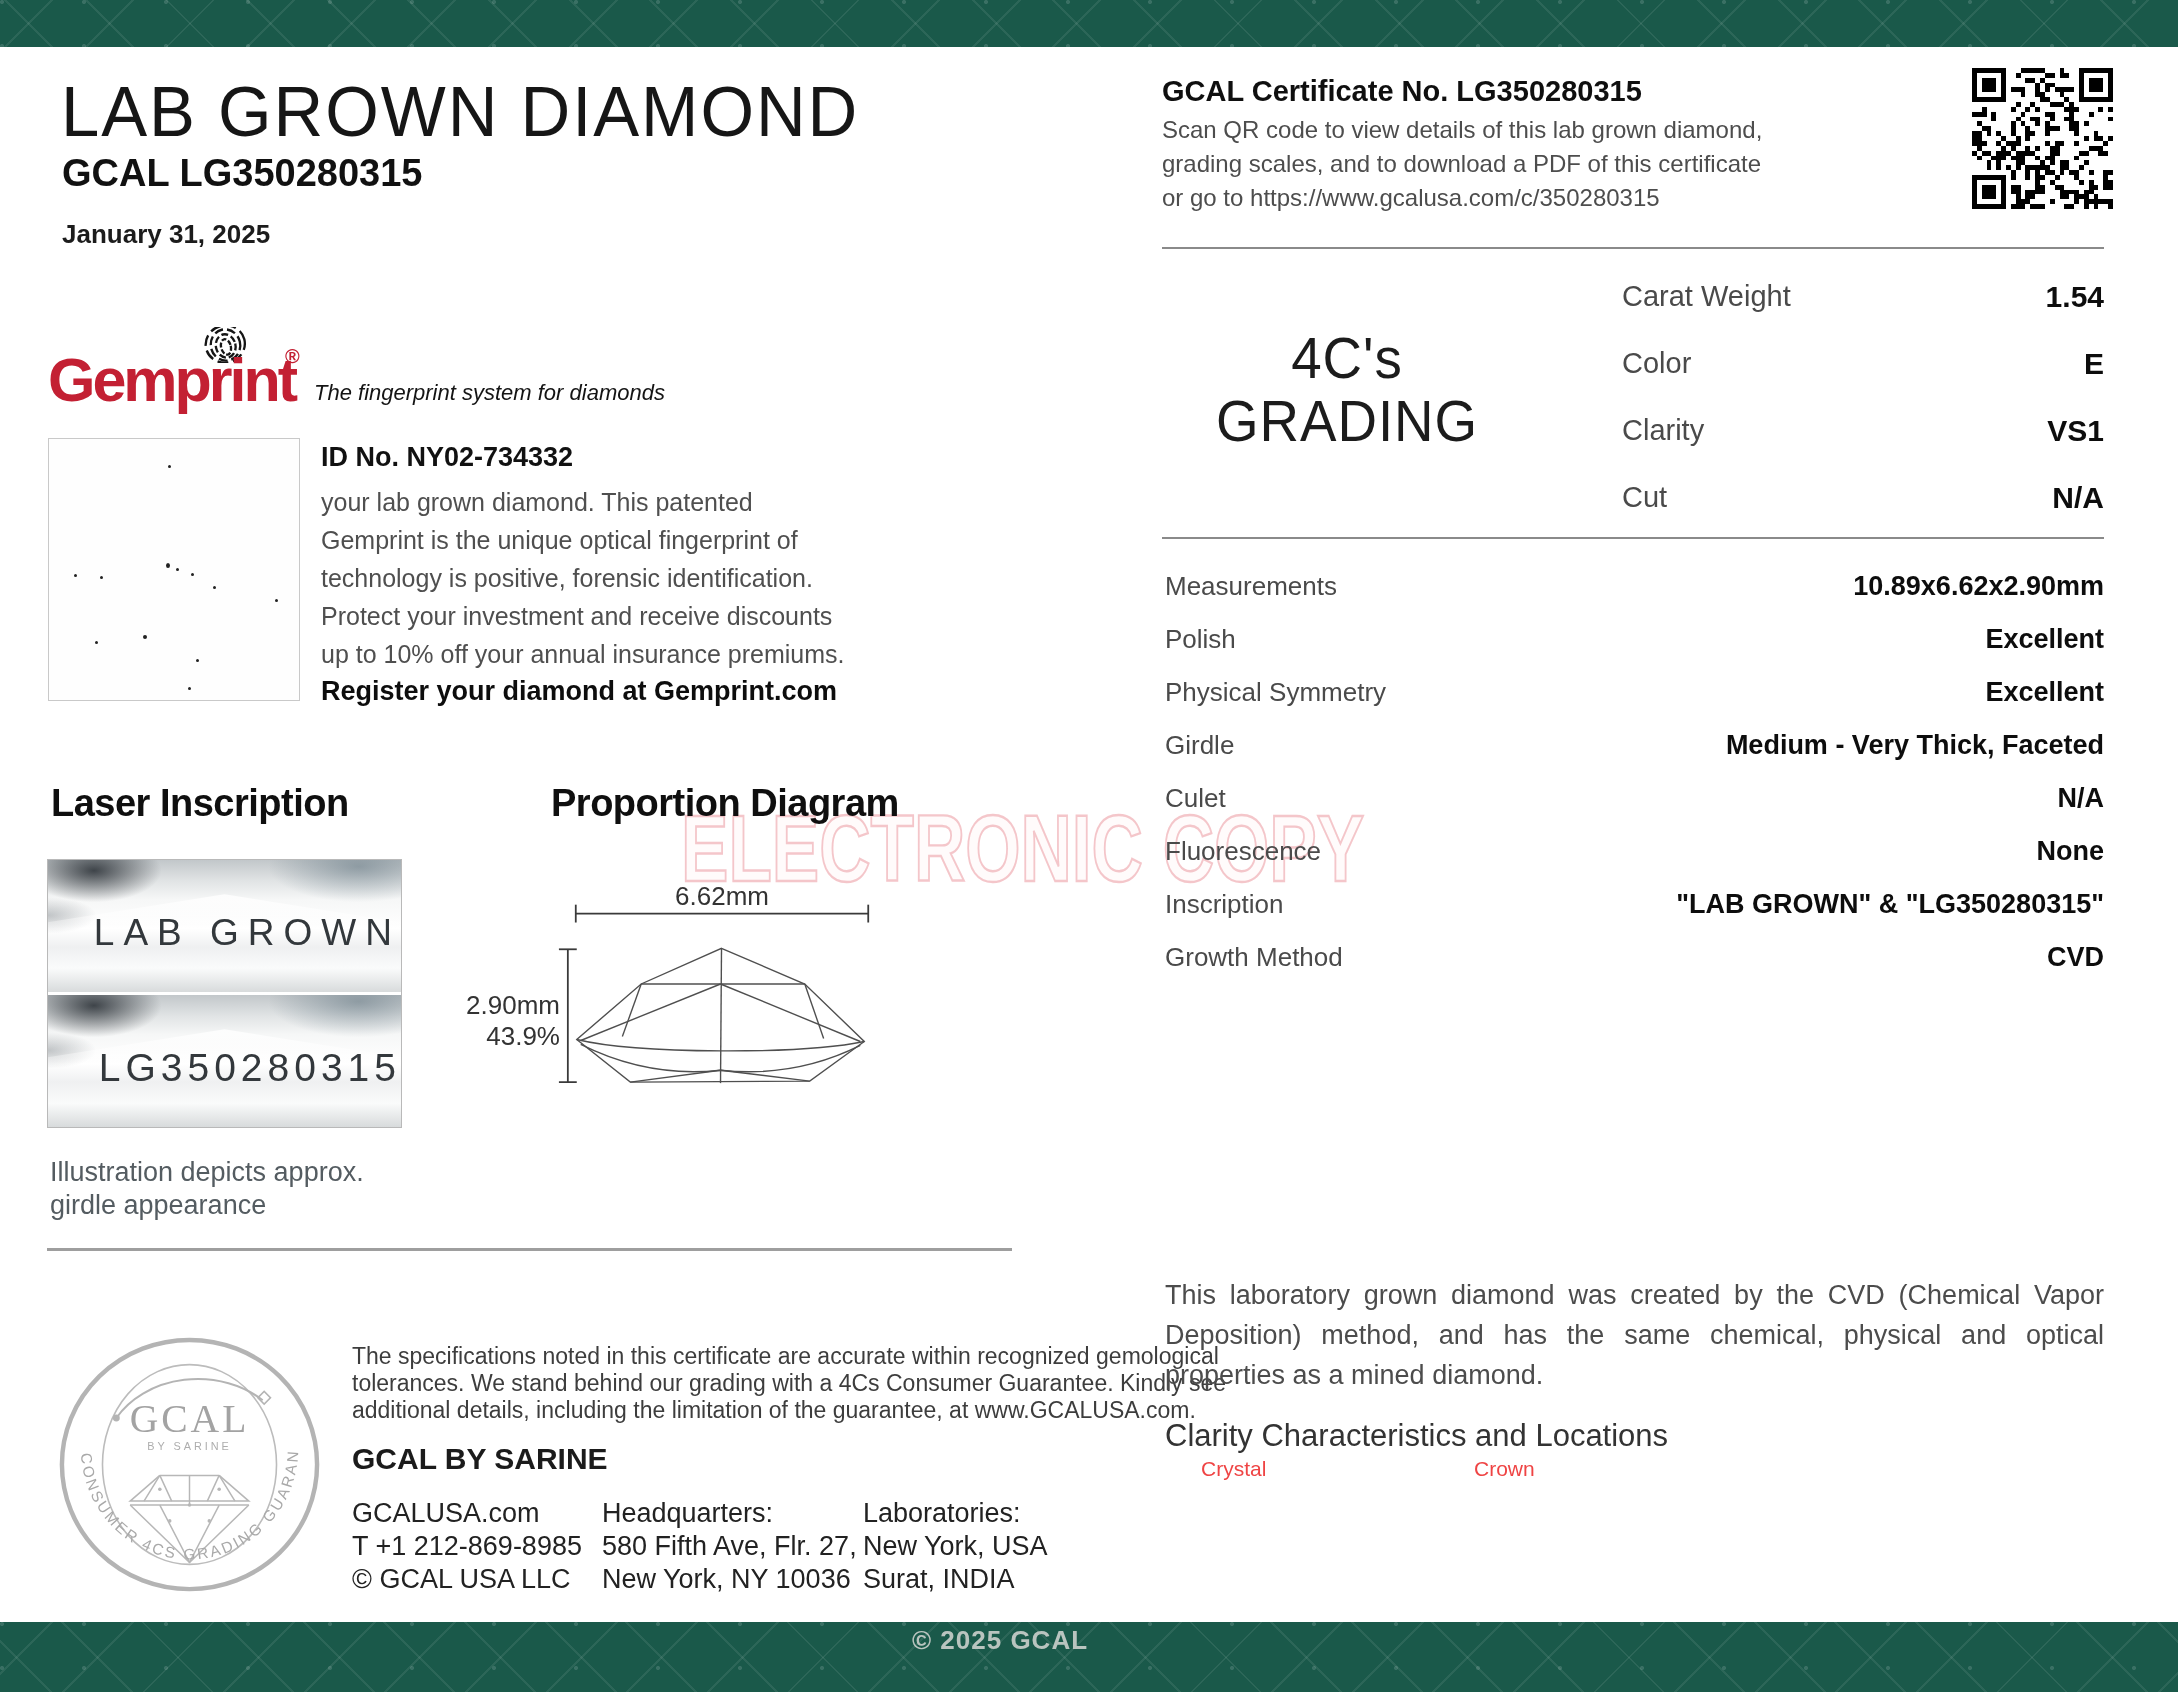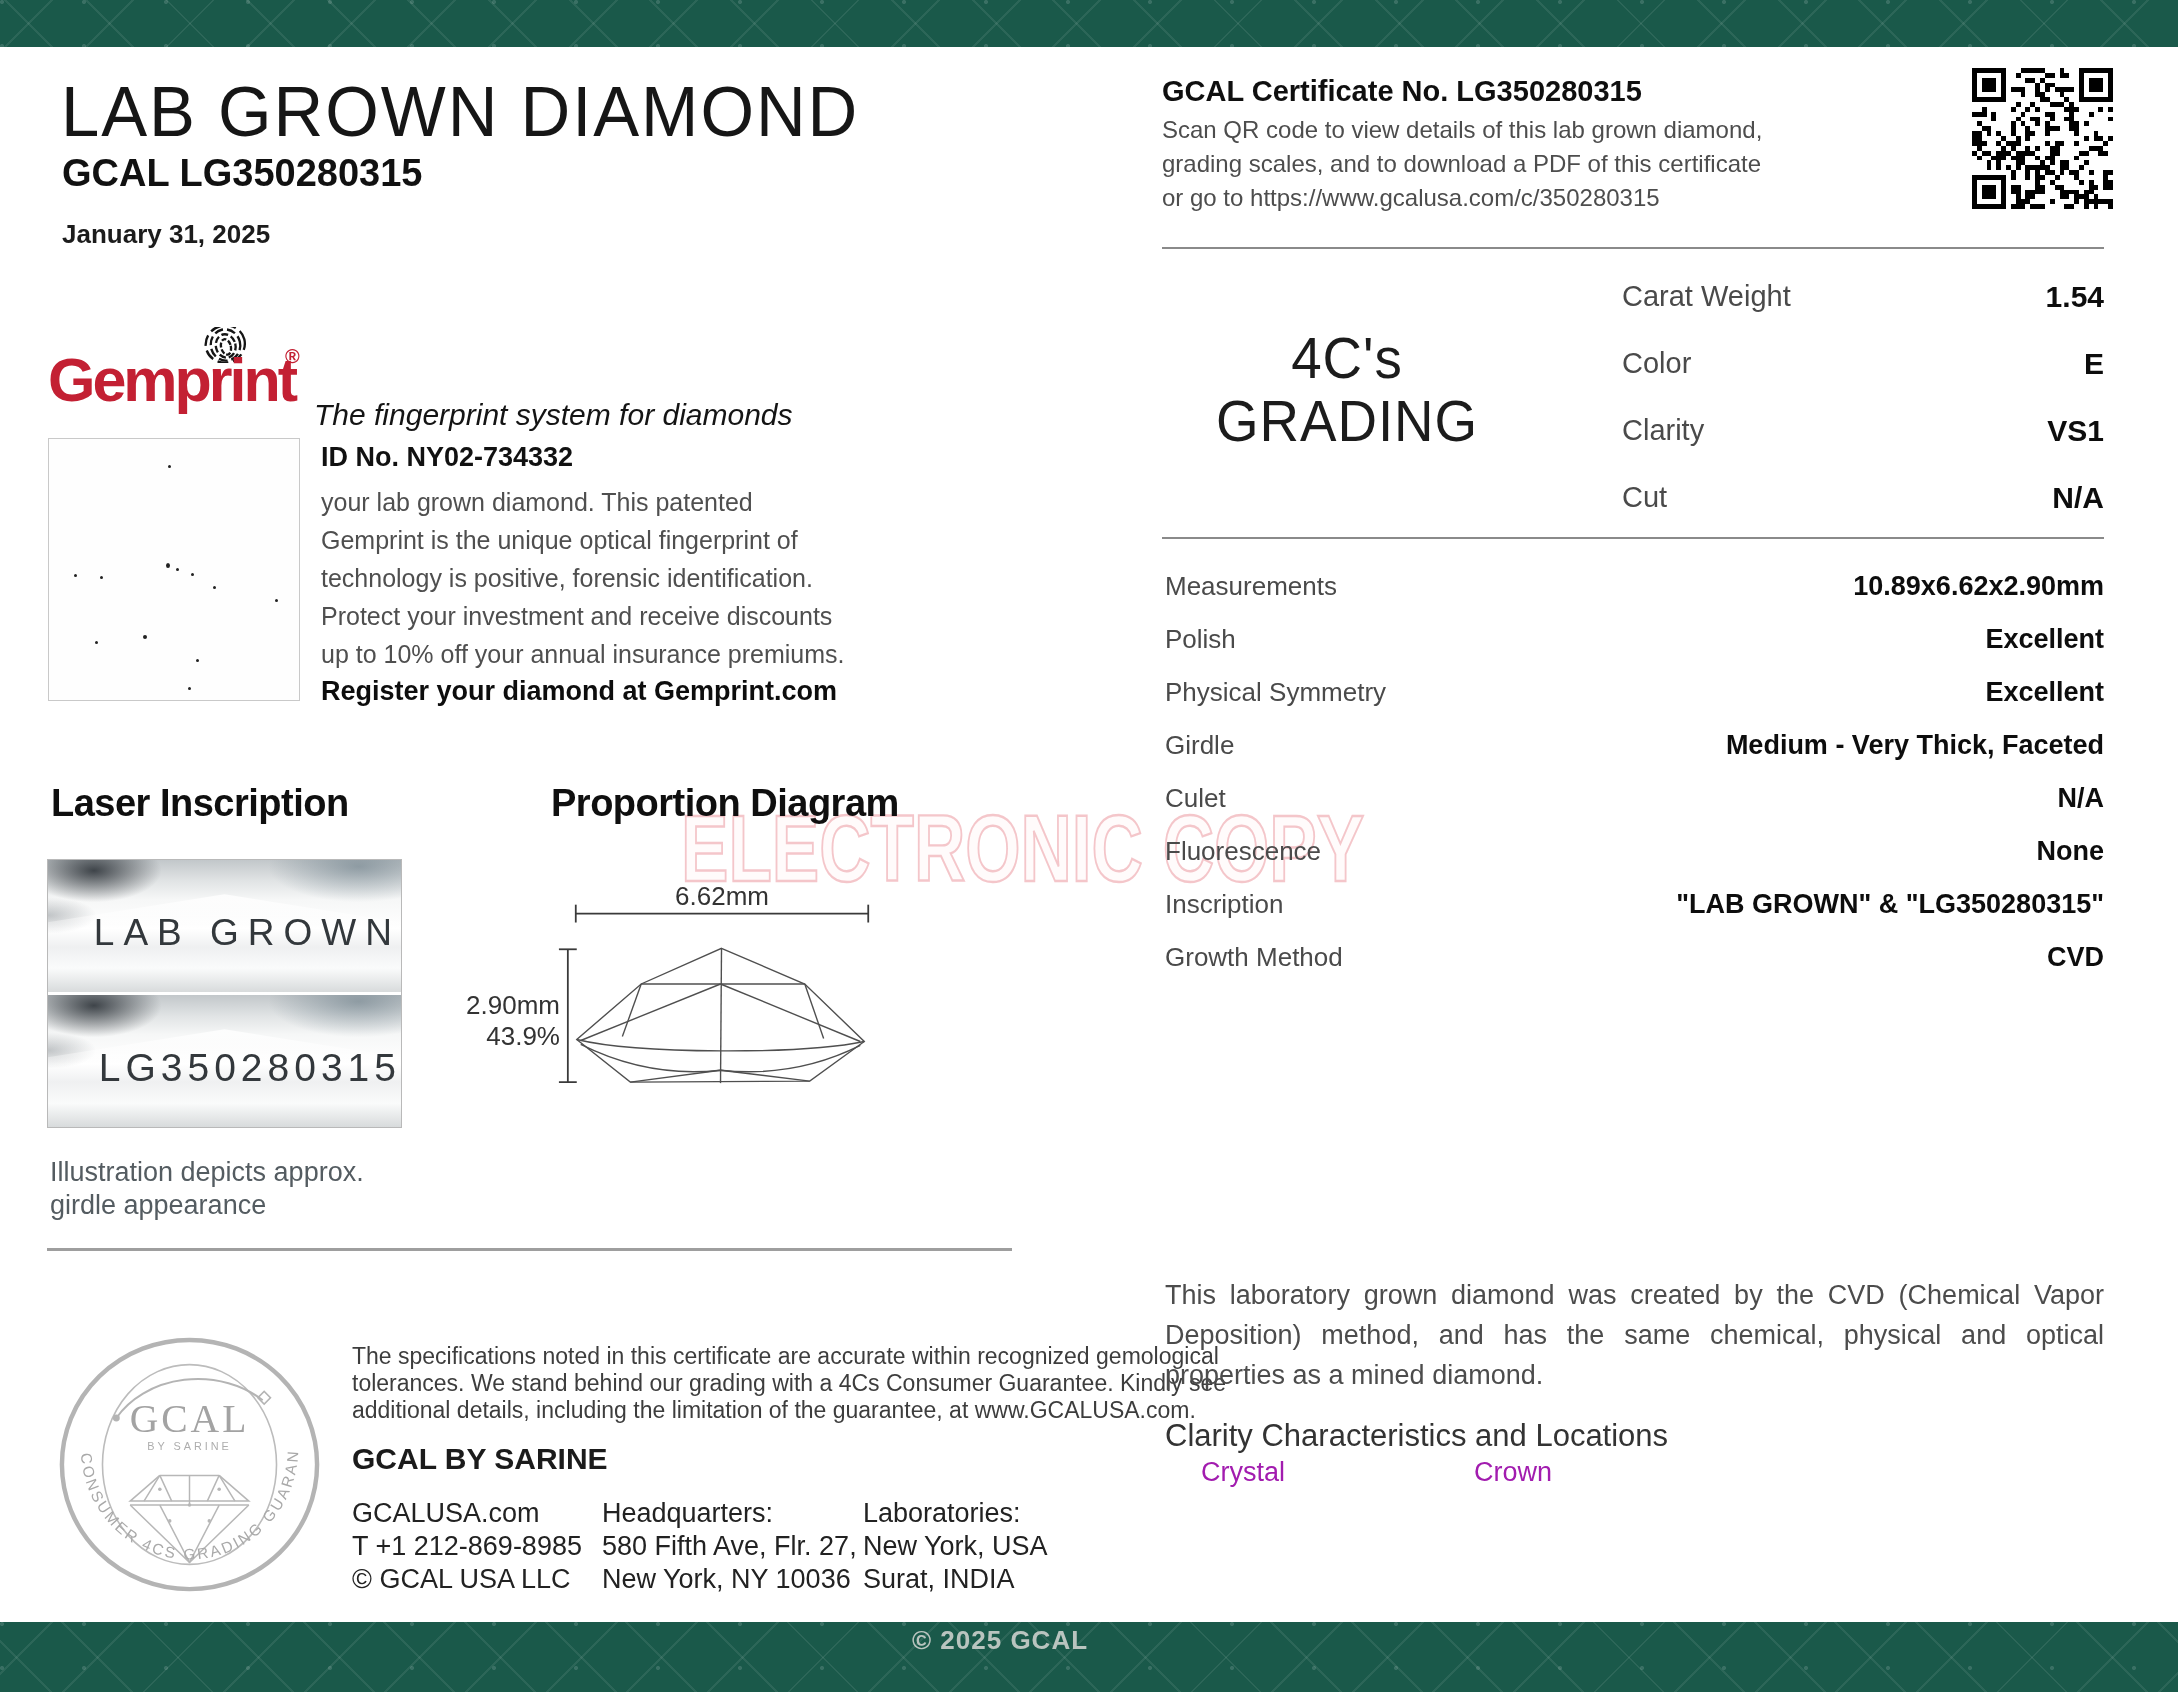--- a/index.html
+++ b/index.html
@@ -35,7 +35,7 @@
   .gemprint-logo{left:48px;top:345px;font-size:61px;font-weight:800;letter-spacing:-3px;color:var(--gemprint-red);font-stretch:condensed;}
   .gemprint-reg{left:285px;top:345px;font-size:20px;font-weight:700;color:var(--gemprint-red);}
   .fingerprint{left:198px;top:327px;}
-  .gemprint-tagline{left:314px;top:398px;font-size:30px;font-style:italic;font-weight:500;color:#141414;}
+  .gemprint-tagline{left:314px;top:380px;font-size:22px;font-style:italic;font-weight:500;color:#141414;}
 
   .speckle-box{left:48px;top:438px;width:252px;height:263px;background:#fefefe;border:1px solid #c9c9c9;}
   .speck{position:absolute;background:#222;border-radius:50%;}

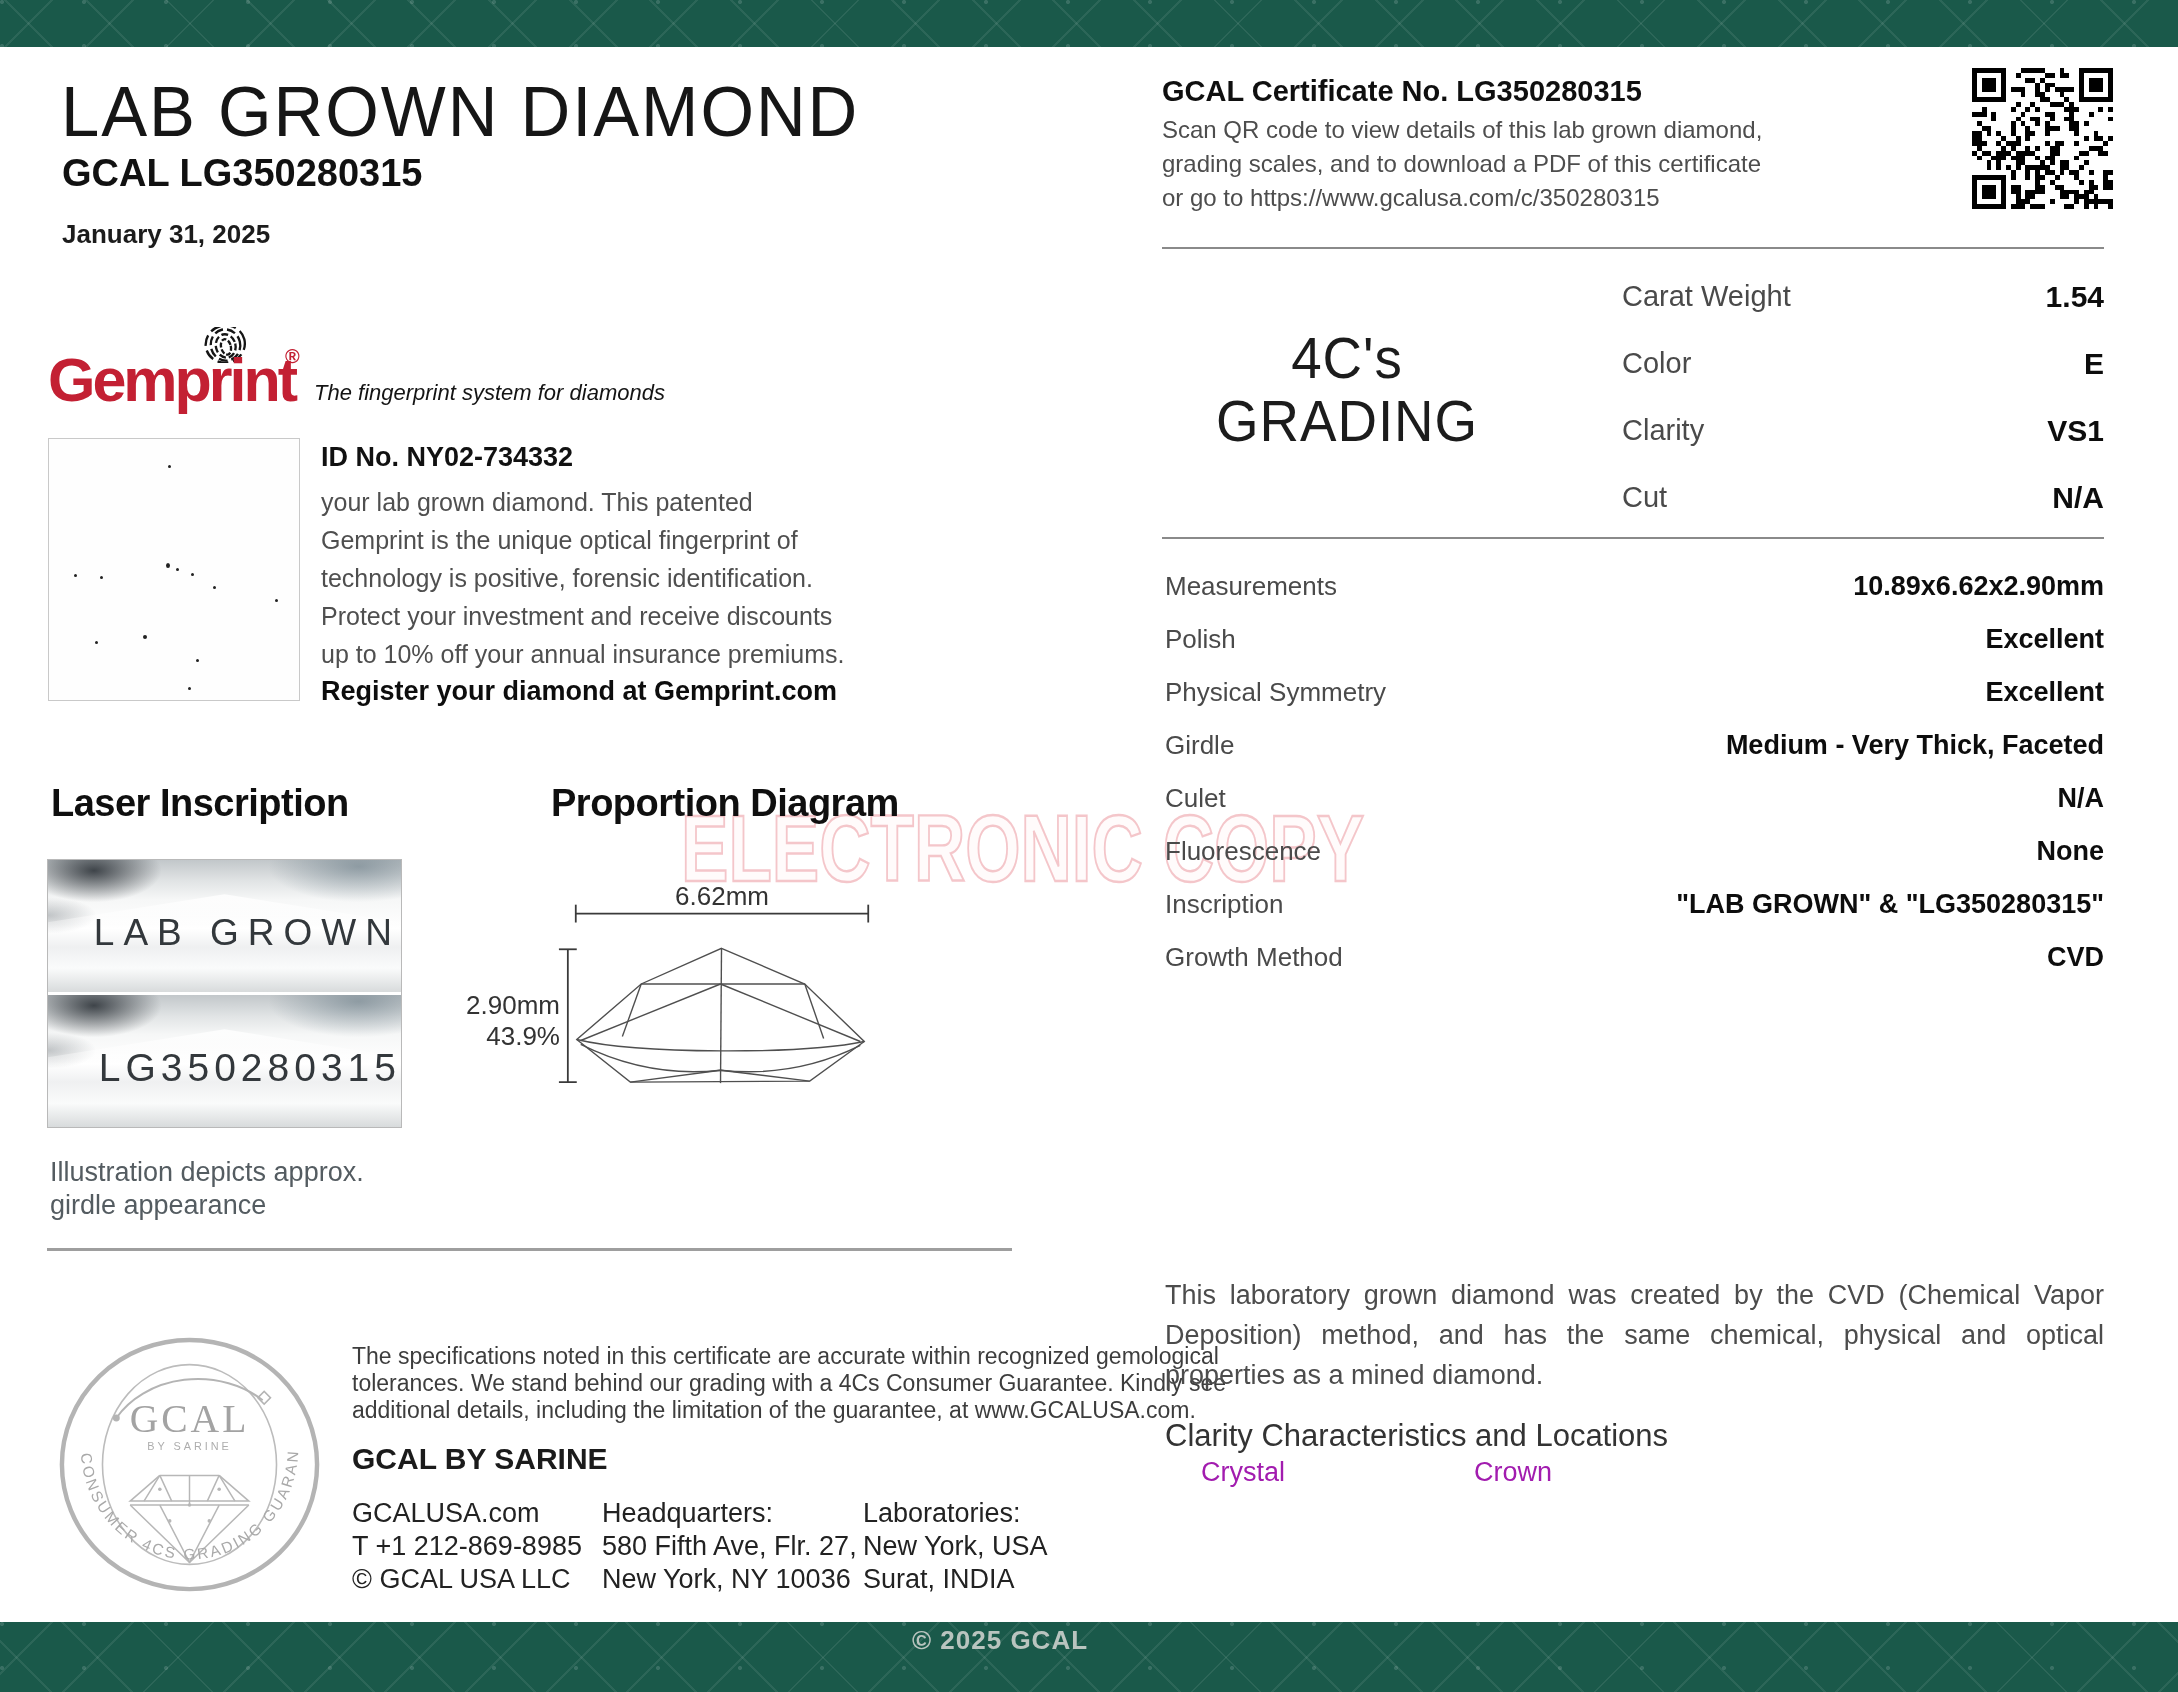--- a/index.html
+++ b/index.html
@@ -96,7 +96,7 @@
 
   .cvd-para{left:1165px;top:1275px;width:939px;font-size:27px;line-height:40px;color:#4c4c4c;text-align:justify;}
   .cc-heading{left:1165px;top:1418px;font-size:31px;color:#333;}
-  .cc-item{top:1457px;font-size:27px;color:#a21caf;}
+  .cc-item{top:1457px;font-size:21px;color:#ef4444;}
   .cc-item-1{left:1201px;} .cc-item-2{left:1474px;}
 
   

